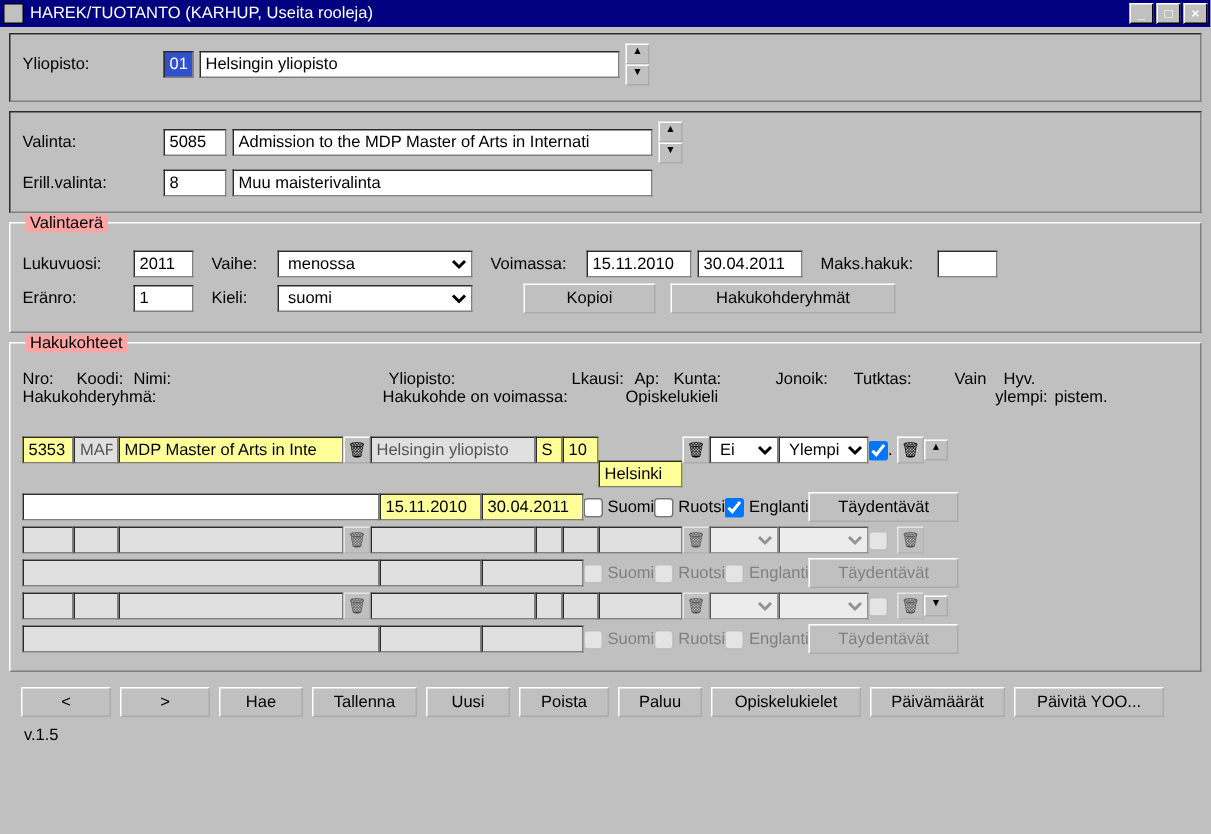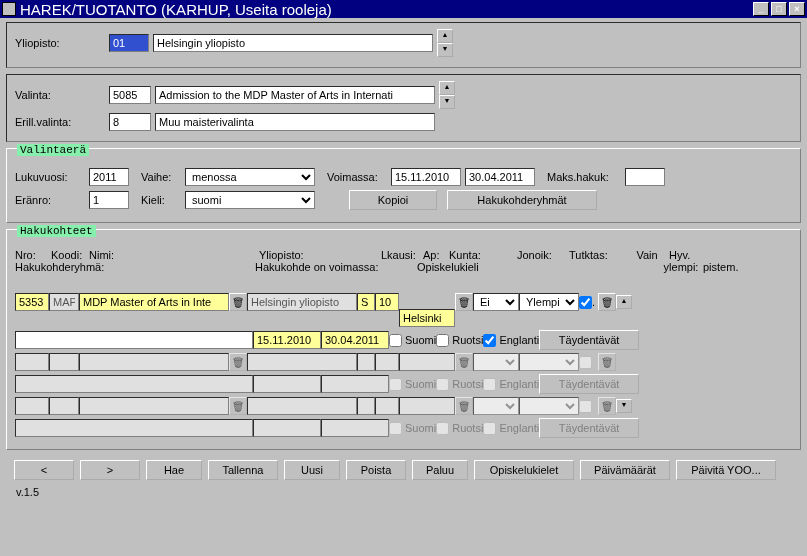--- a/index.html
+++ b/index.html
@@ -6,7 +6,7 @@
 body { background: #c0c0c0; width: 807px; height: 556px; overflow: hidden; }
 .titlebar { background: #000080; color: #fff; height: 18px; display: flex; align-items: center; padding: 0 2px; }
 .titlebar-icon { width: 14px; height: 14px; background: #c0c0c0; margin-right: 4px; display:inline-block; border:1px solid #000;}
-.titlebar-text { flex: 1; font-size: 15px; }
+.titlebar-text { flex: 1; font-size: 11px; }
 .winbtn { width: 16px; height: 14px; background: #c0c0c0; border: 1px solid #fff; border-right-color:#000; border-bottom-color:#000; margin-left: 2px; display:flex; align-items:center; justify-content:center; font-size:9px; font-weight:bold;}
 .content { padding: 4px 6px; }
 .panel { border: 1px inset #808080; background:#c0c0c0; padding: 6px 8px; margin-bottom: 6px; position:relative;}

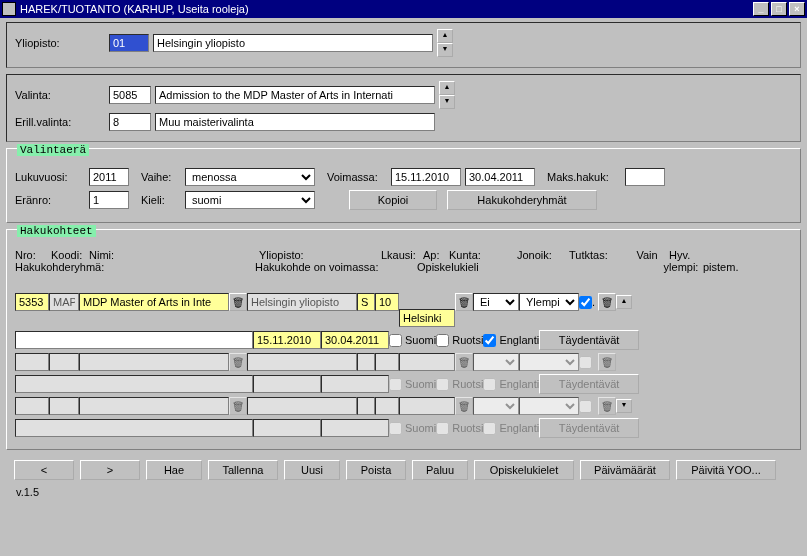--- a/index.html
+++ b/index.html
@@ -47,7 +47,7 @@
 <div class="panel">
   <div class="row">
     <span class="lbl" style="width:90px">Yliopisto:</span>
-    <input type="text" class="inp inp-y" style="width: 40px; background: rgb(48, 80, 208); color: rgb(255, 255, 255);" value="01">
+    <input type="text" class="inp inp-y" style="width: 20px; background: rgb(48, 80, 208); color: rgb(255, 255, 255);" value="01">
     <input type="text" class="inp" style="width: 280px;" value="Helsingin yliopisto">
     <div class="spinbtns">
       <div class="spinbtn">▲</div>

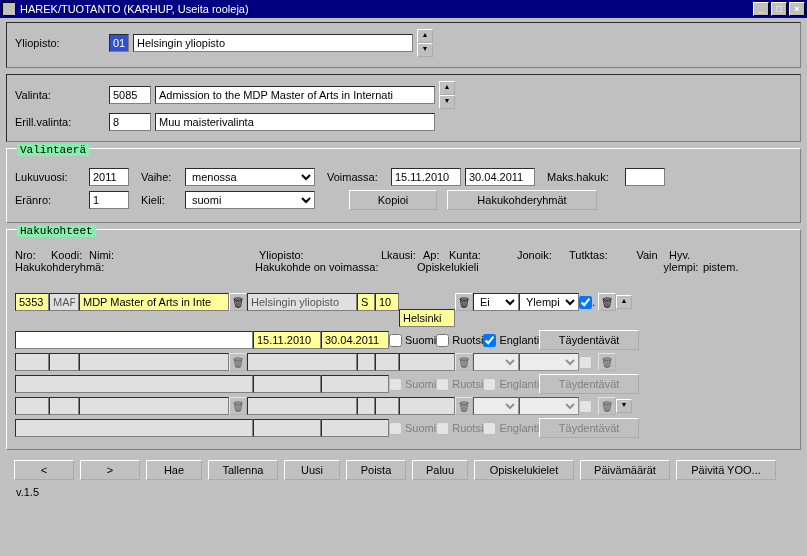--- a/index.html
+++ b/index.html
@@ -19,7 +19,7 @@
 .btn { background:#c0c0c0; border:1px outset #fff; height:20px; padding:0 8px; font-size:11px; cursor:pointer; display:inline-flex; align-items:center; justify-content:center;}
 .spinbtns { display:flex; flex-direction:column; width:16px; }
 .spinbtn { width:16px; height:14px; background:#c0c0c0; border:1px outset #fff; font-size:7px; text-align:center; line-height:10px; cursor:pointer;}
-.legend { position:relative; top:-12px; left:2px; background:#86efac; padding:0 3px; display:inline-block;font-family:Liberation Mono, monospace;}
+.legend { position:relative; top:-12px; left:2px; background:#fca5a5; padding:0 3px; display:inline-block;}
 fieldset{border:1px solid #808080; border-top-color:#fff; border-left-color:#fff; padding:6px 8px 8px 8px; margin-bottom:6px;}
 .gridrow{display:flex; align-items:center; gap:0; margin-bottom:3px;}
 .iconbtn{width:18px;height:18px;background:#c0c0c0;border:1px outset #fff;display:inline-flex;align-items:center;justify-content:center;font-size:10px;cursor:pointer;}

